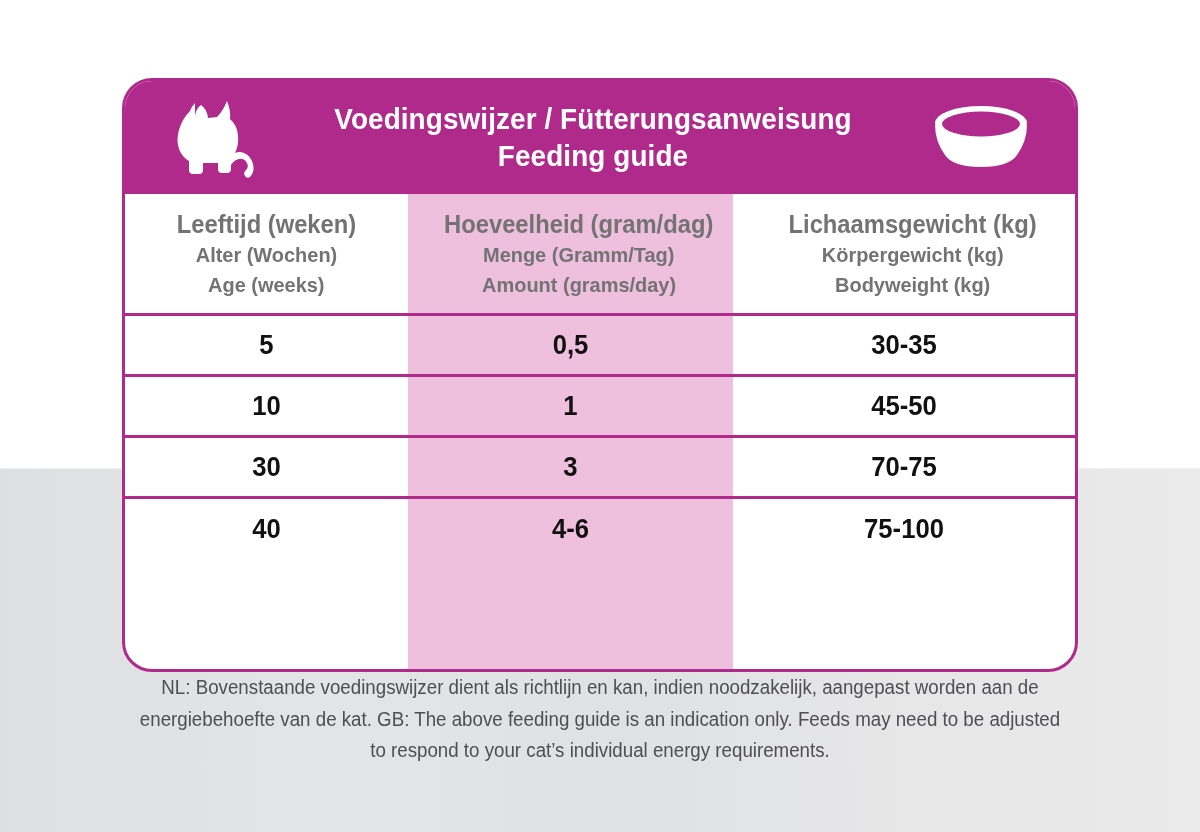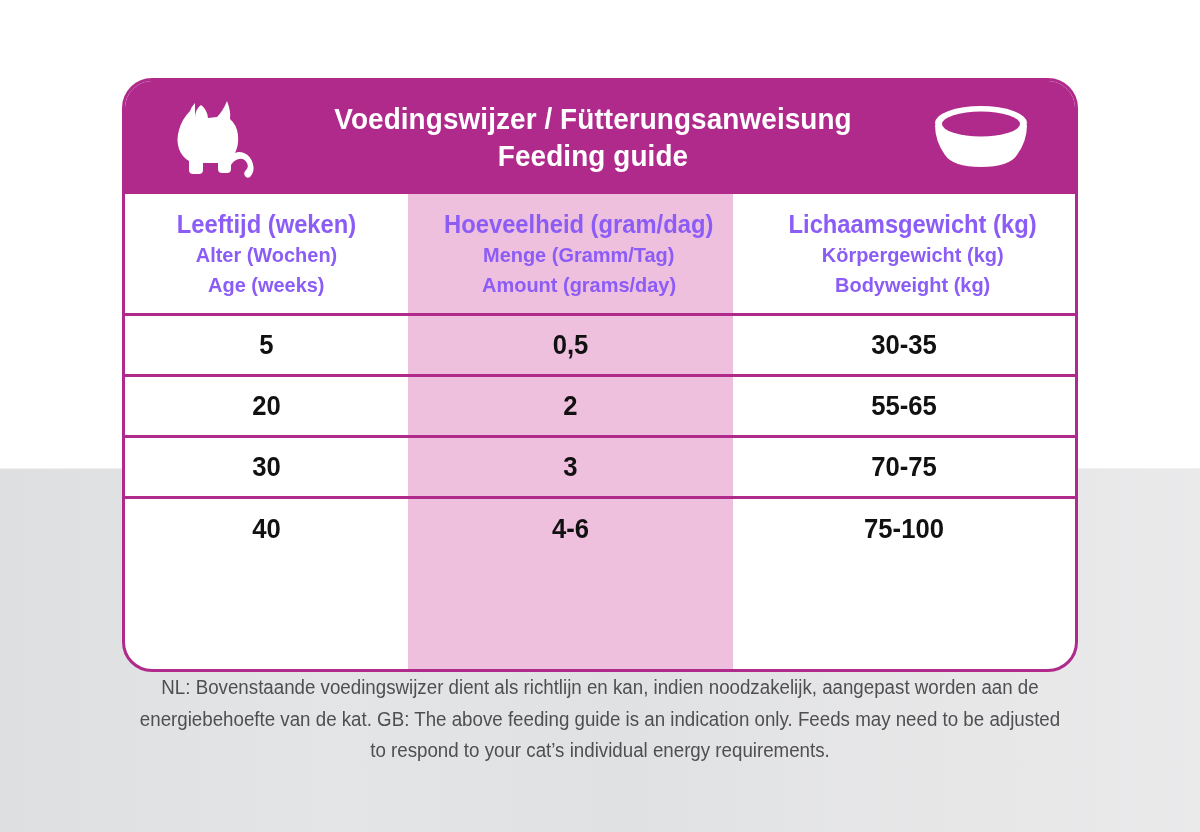--- a/index.html
+++ b/index.html
@@ -105,7 +105,7 @@
     align-items: center;
     justify-content: center;
     text-align: center;
-    color: #8b5cf6;
+    color: #737373;
     padding-top: 2px;
   }
   .col-head .cell.c1 { width: 283px; }

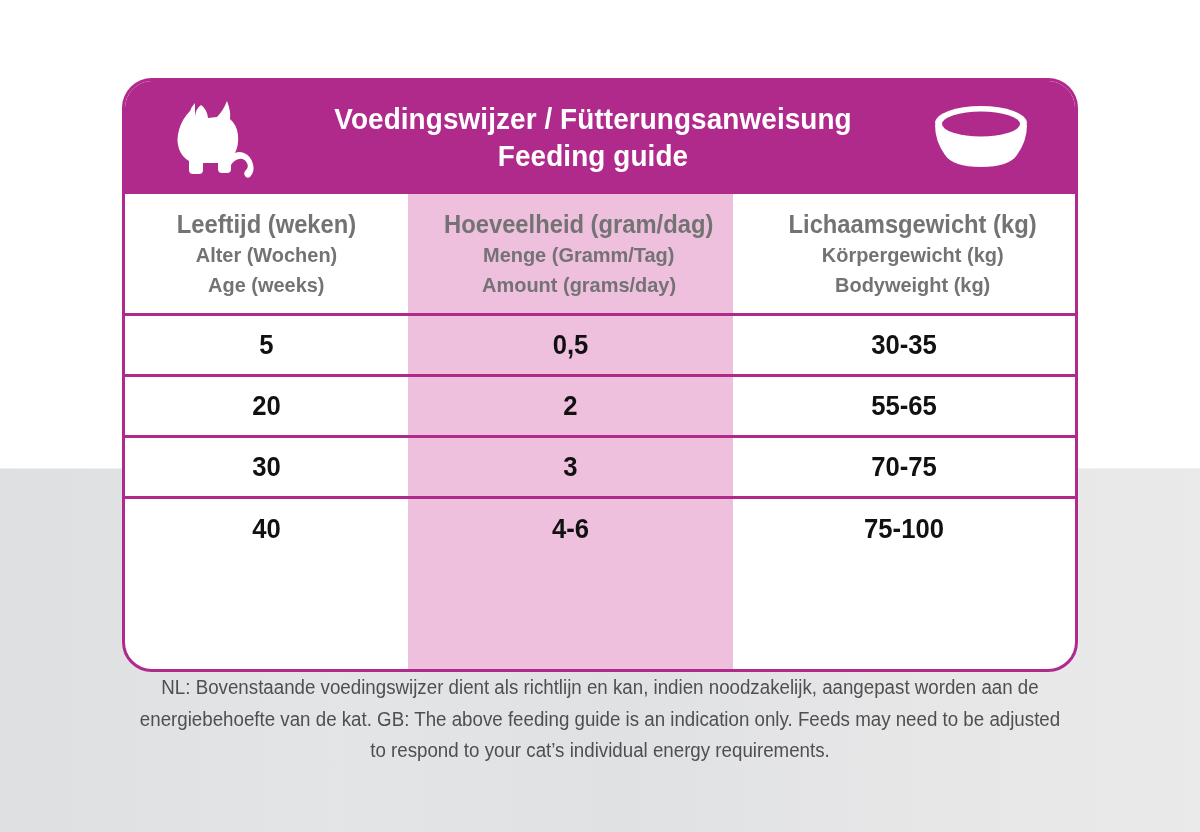--- a/index.html
+++ b/index.html
@@ -224,6 +224,11 @@
       <div class="cell c3">30-35</div>
     </div>
     <div class="row">
+      <div class="cell c1">10</div>
+      <div class="cell c2">1</div>
+      <div class="cell c3">45-50</div>
+    </div>
+    <div class="row">
       <div class="cell c1">20</div>
       <div class="cell c2">2</div>
       <div class="cell c3">55-65</div>

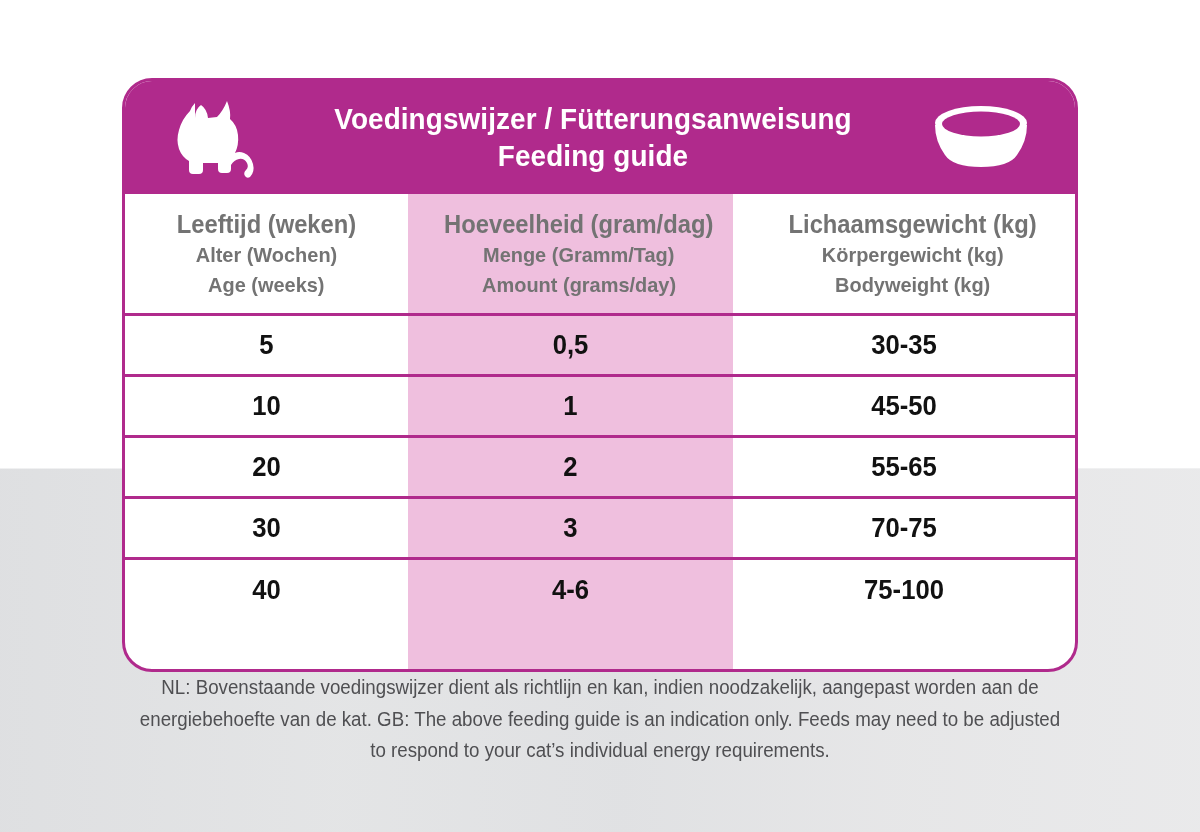--- a/index.html
+++ b/index.html
@@ -229,11 +229,6 @@
       <div class="cell c3">45-50</div>
     </div>
     <div class="row">
-      <div class="cell c1">20</div>
-      <div class="cell c2">2</div>
-      <div class="cell c3">55-65</div>
-    </div>
-    <div class="row">
       <div class="cell c1">30</div>
       <div class="cell c2">3</div>
       <div class="cell c3">70-75</div>

